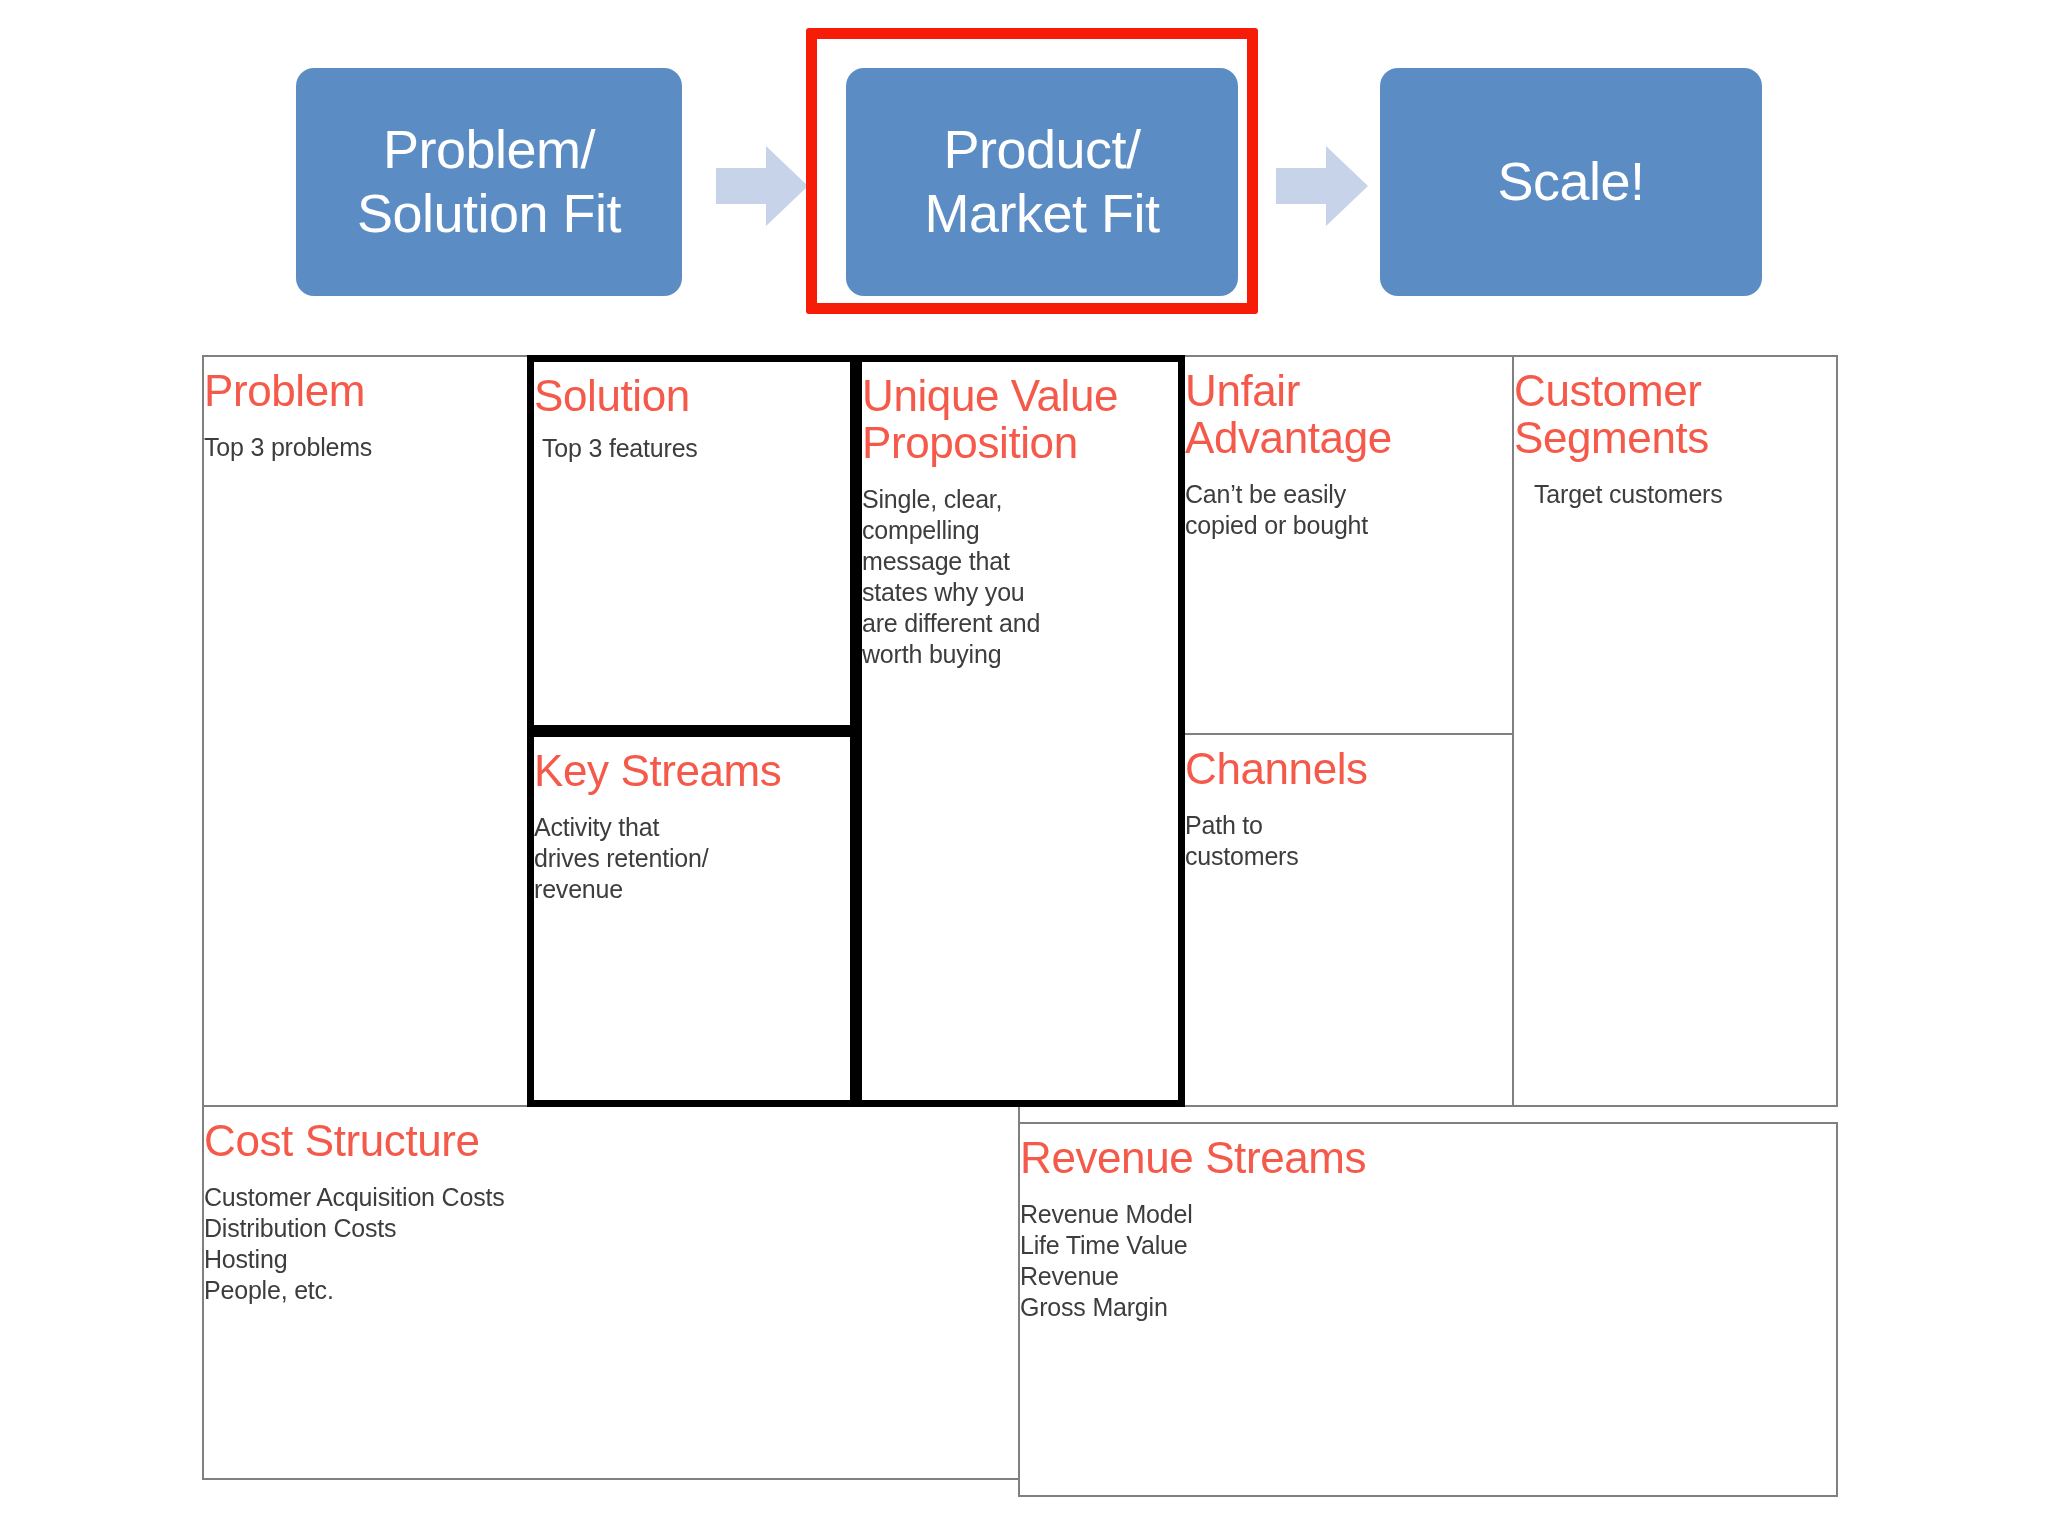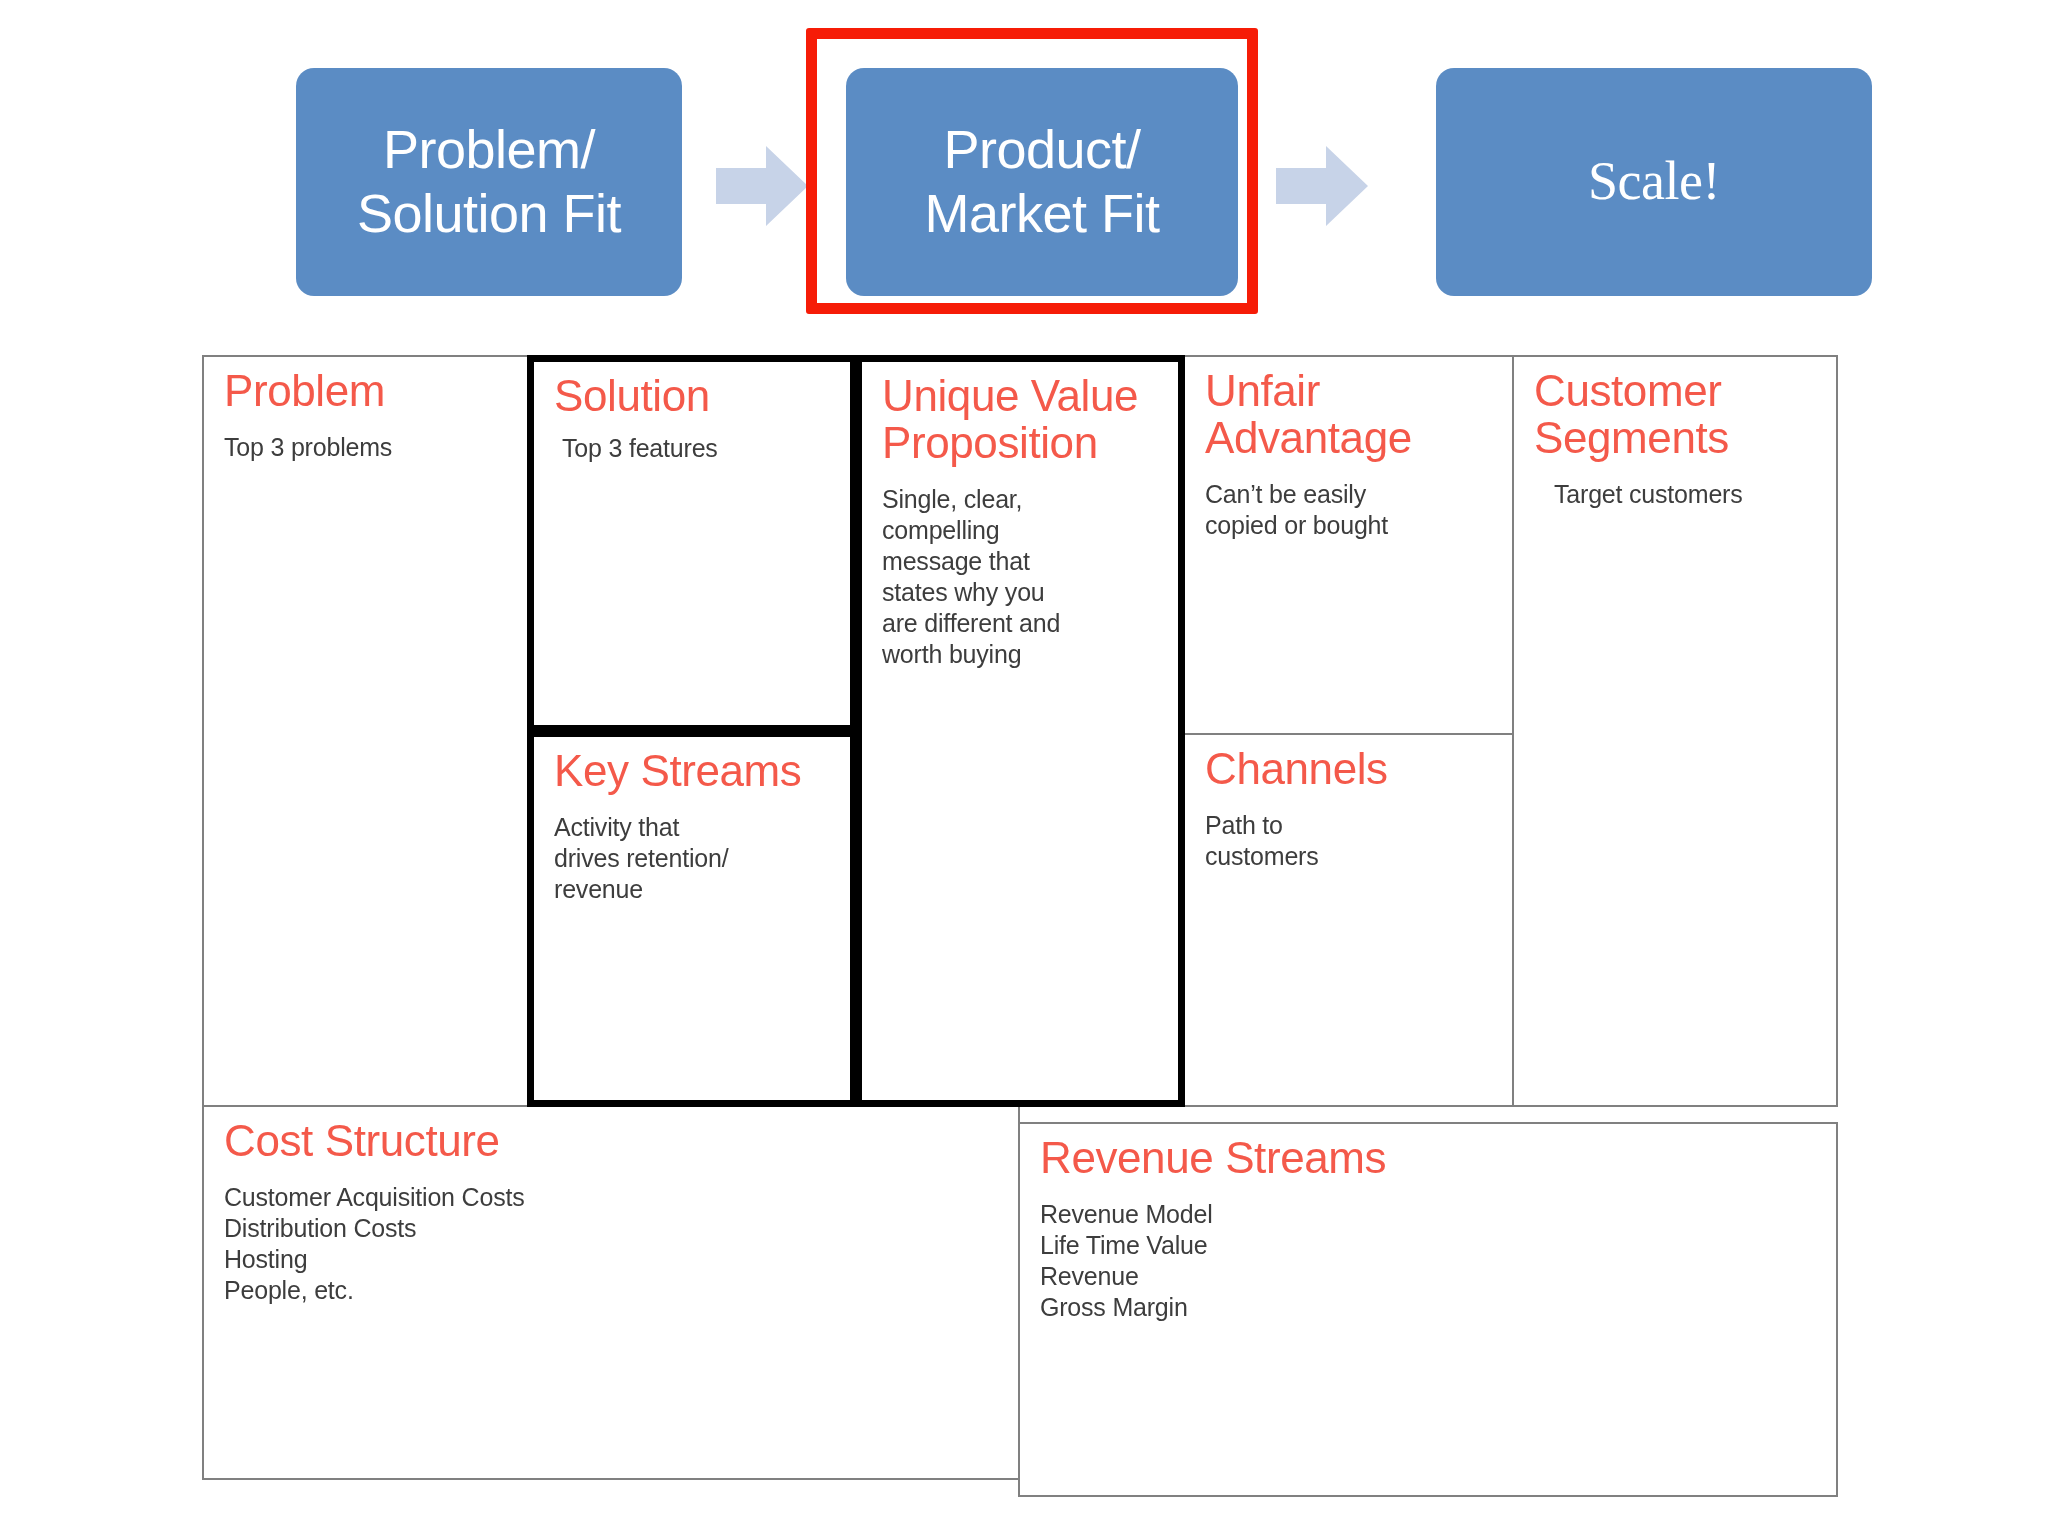--- a/index.html
+++ b/index.html
@@ -35,7 +35,7 @@
   }
   #stage-box-0{ left:296px; top:68px; width:386px; height:228px; }
   #stage-box-1{ left:846px; top:68px; width:392px; height:228px; }
-  #stage-box-2{ left:1436px; top:68px; width:436px; height:228px;font-family:Liberation Serif, serif; }
+  #stage-box-2{ left:1380px; top:68px; width:382px; height:228px; }
 
   .stage-highlight{
     position:absolute;

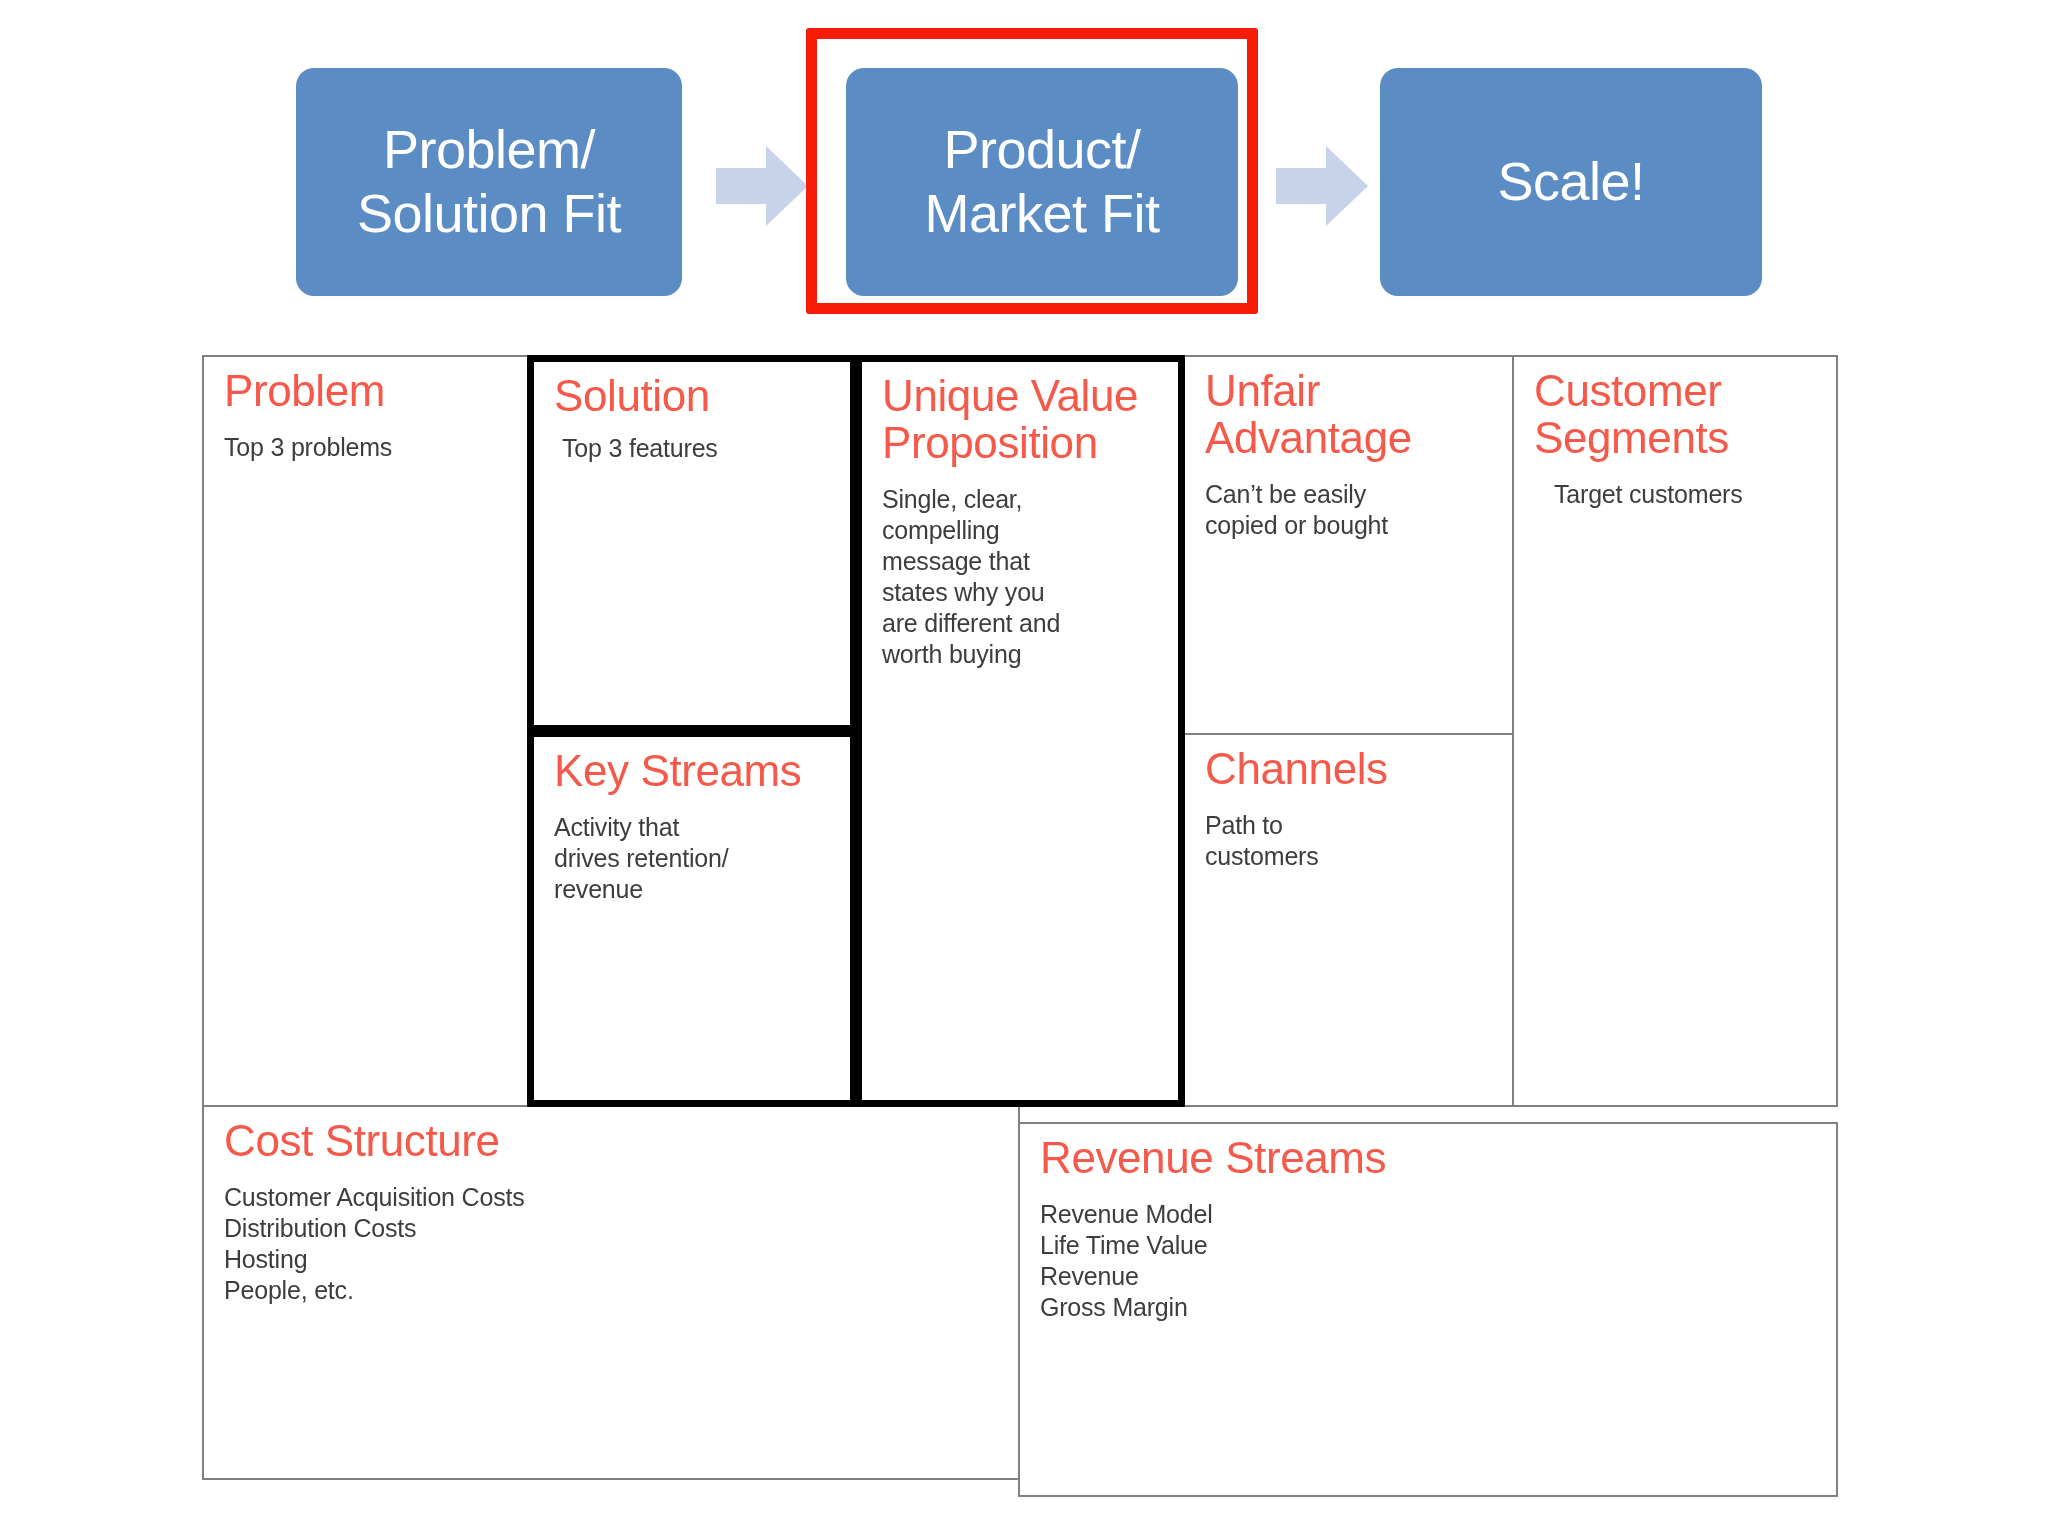--- a/index.html
+++ b/index.html
@@ -65,7 +65,7 @@
     box-sizing:border-box;
     background:#ffffff;
     border:2px solid #808080;
-    padding:10px 14px 10px 20px;
+    padding:10px 14px 10px 0;
     overflow:hidden;
   }
   .cell.emph{

